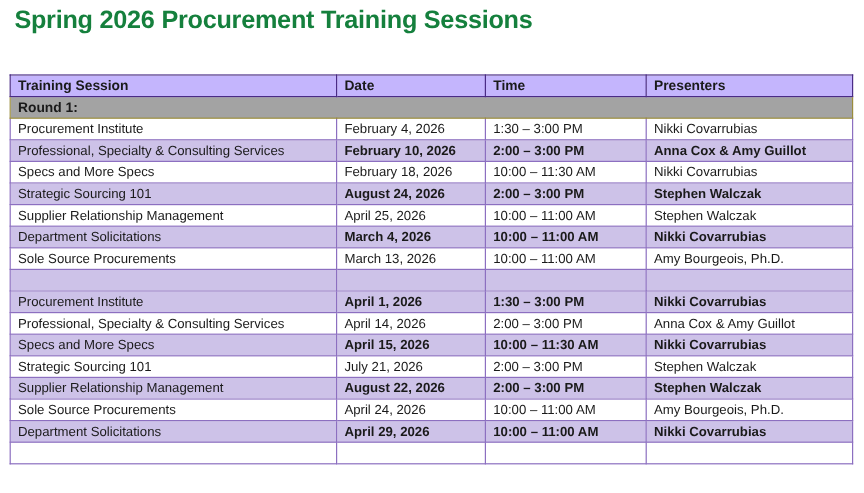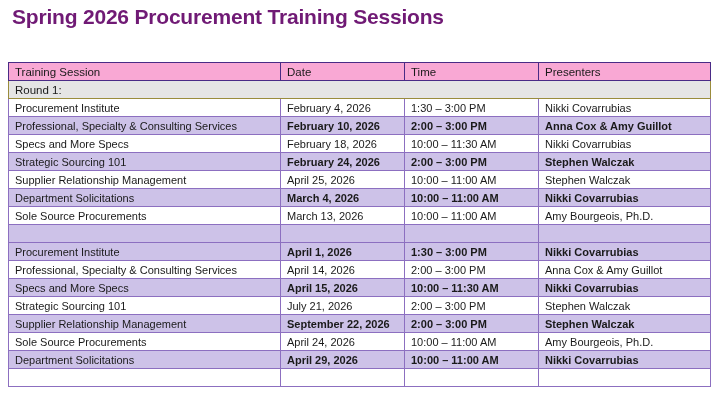--- a/index.html
+++ b/index.html
@@ -20,7 +20,7 @@
     top: 5px;
     font-size: 21px;
     font-weight: bold;
-    color: #701a75;
+    color: #15803d;
     letter-spacing: -0.2px;
     white-space: nowrap;
   }

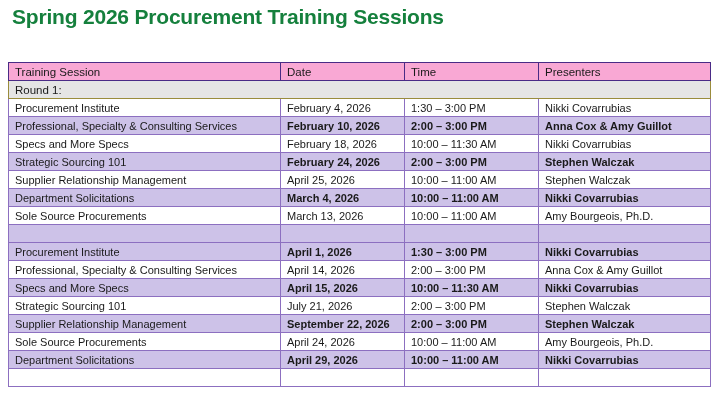--- a/index.html
+++ b/index.html
@@ -53,9 +53,9 @@
 
   
   tr.header-row th {
-    background: #f9a8d4;
+    background: #c4b5fd;
     color: #ffc20e;
-    font-weight: normal;
+    font-weight: bold;
     font-size: 11.5px;
     height: 17px;
     border: 1px solid #4a2b86;

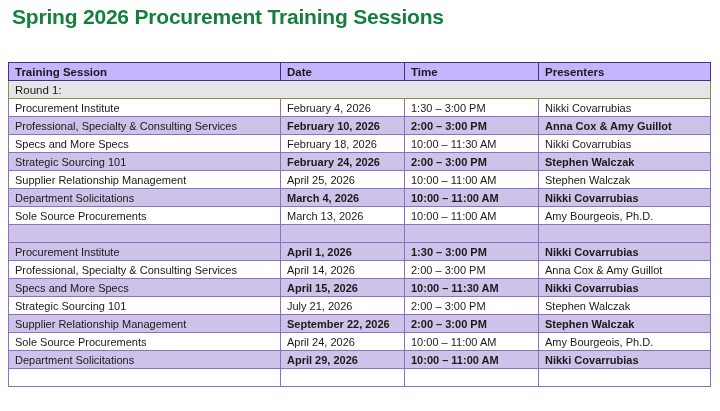--- a/index.html
+++ b/index.html
@@ -63,9 +63,9 @@
 
   
   tr.round-row td {
-    background: #e5e5e5;
+    background: #a3a3a3;
     color: #1a1a1a;
-    font-weight: normal;
+    font-weight: bold;
     font-size: 11.5px;
     height: 16px;
     border-top: 1px solid #9a8c3c;

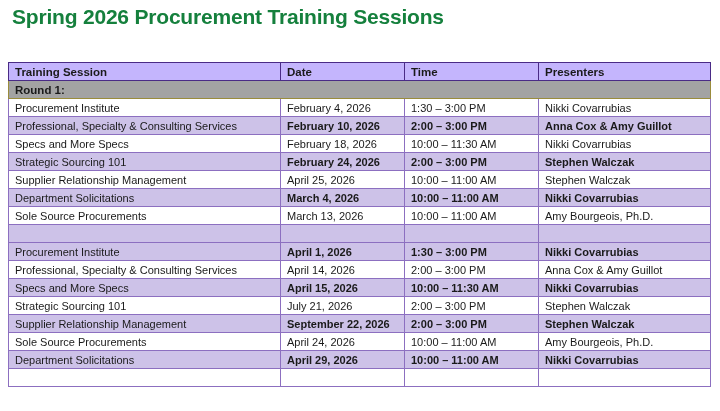--- a/index.html
+++ b/index.html
@@ -136,7 +136,7 @@
       </tr>
       <tr class="data-row shade-lav">
         <td class="session-cell">Strategic Sourcing 101</td>
-        <td>February 24, 2026</td>
+        <td>August 24, 2026</td>
         <td>2:00 – 3:00 PM</td>
         <td>Stephen Walczak</td>
       </tr>

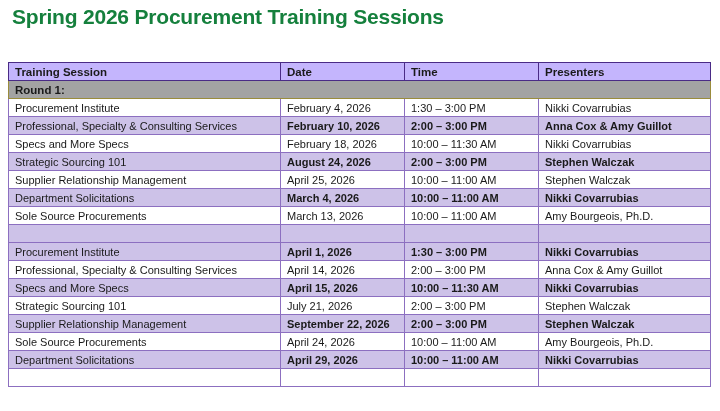--- a/index.html
+++ b/index.html
@@ -190,7 +190,7 @@
       </tr>
       <tr class="data-row shade-lav">
         <td class="session-cell">Supplier Relationship Management</td>
-        <td>September 22, 2026</td>
+        <td>August 22, 2026</td>
         <td>2:00 – 3:00 PM</td>
         <td>Stephen Walczak</td>
       </tr>

